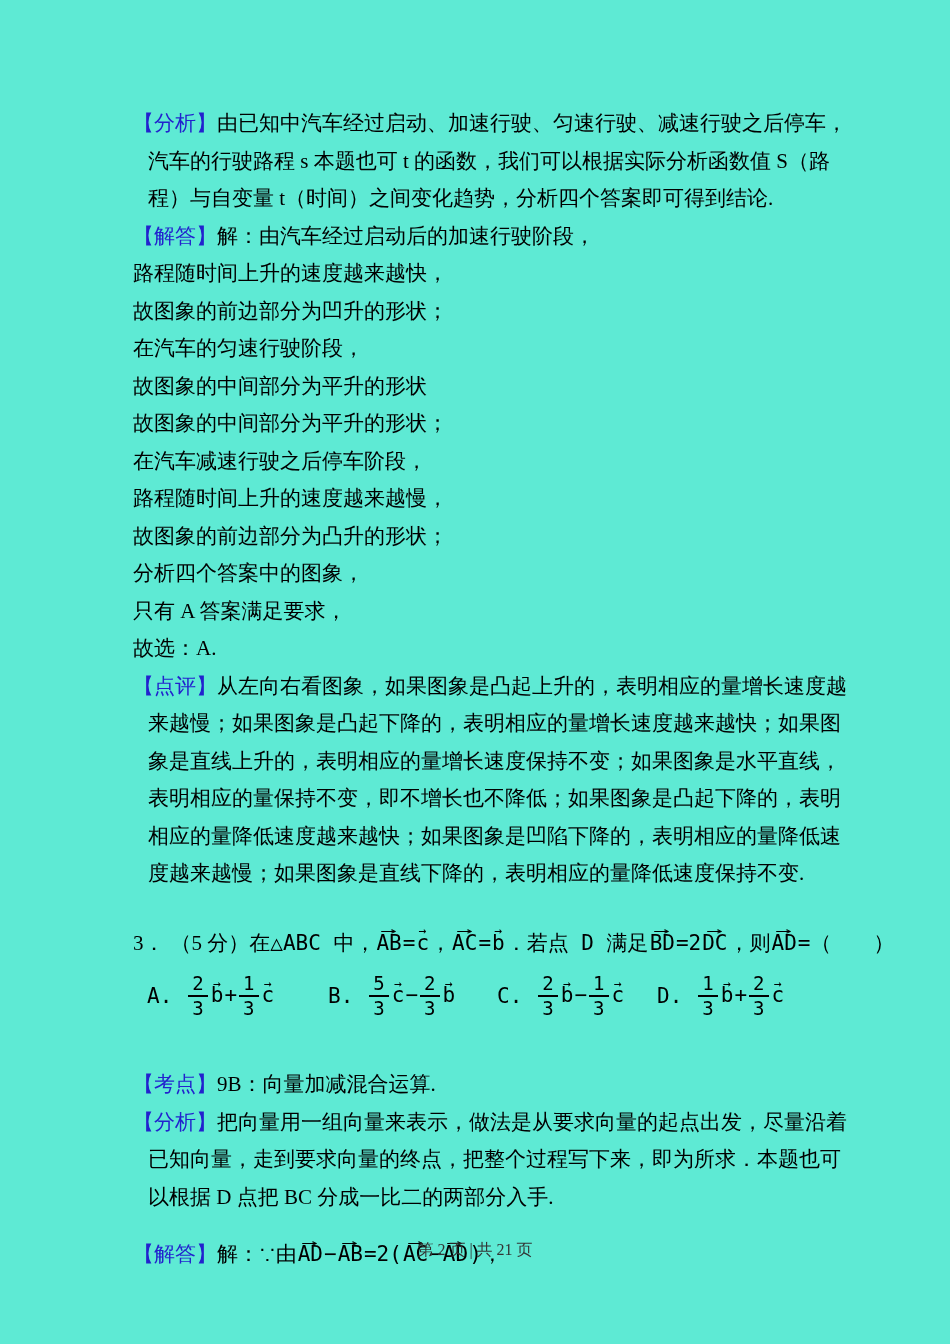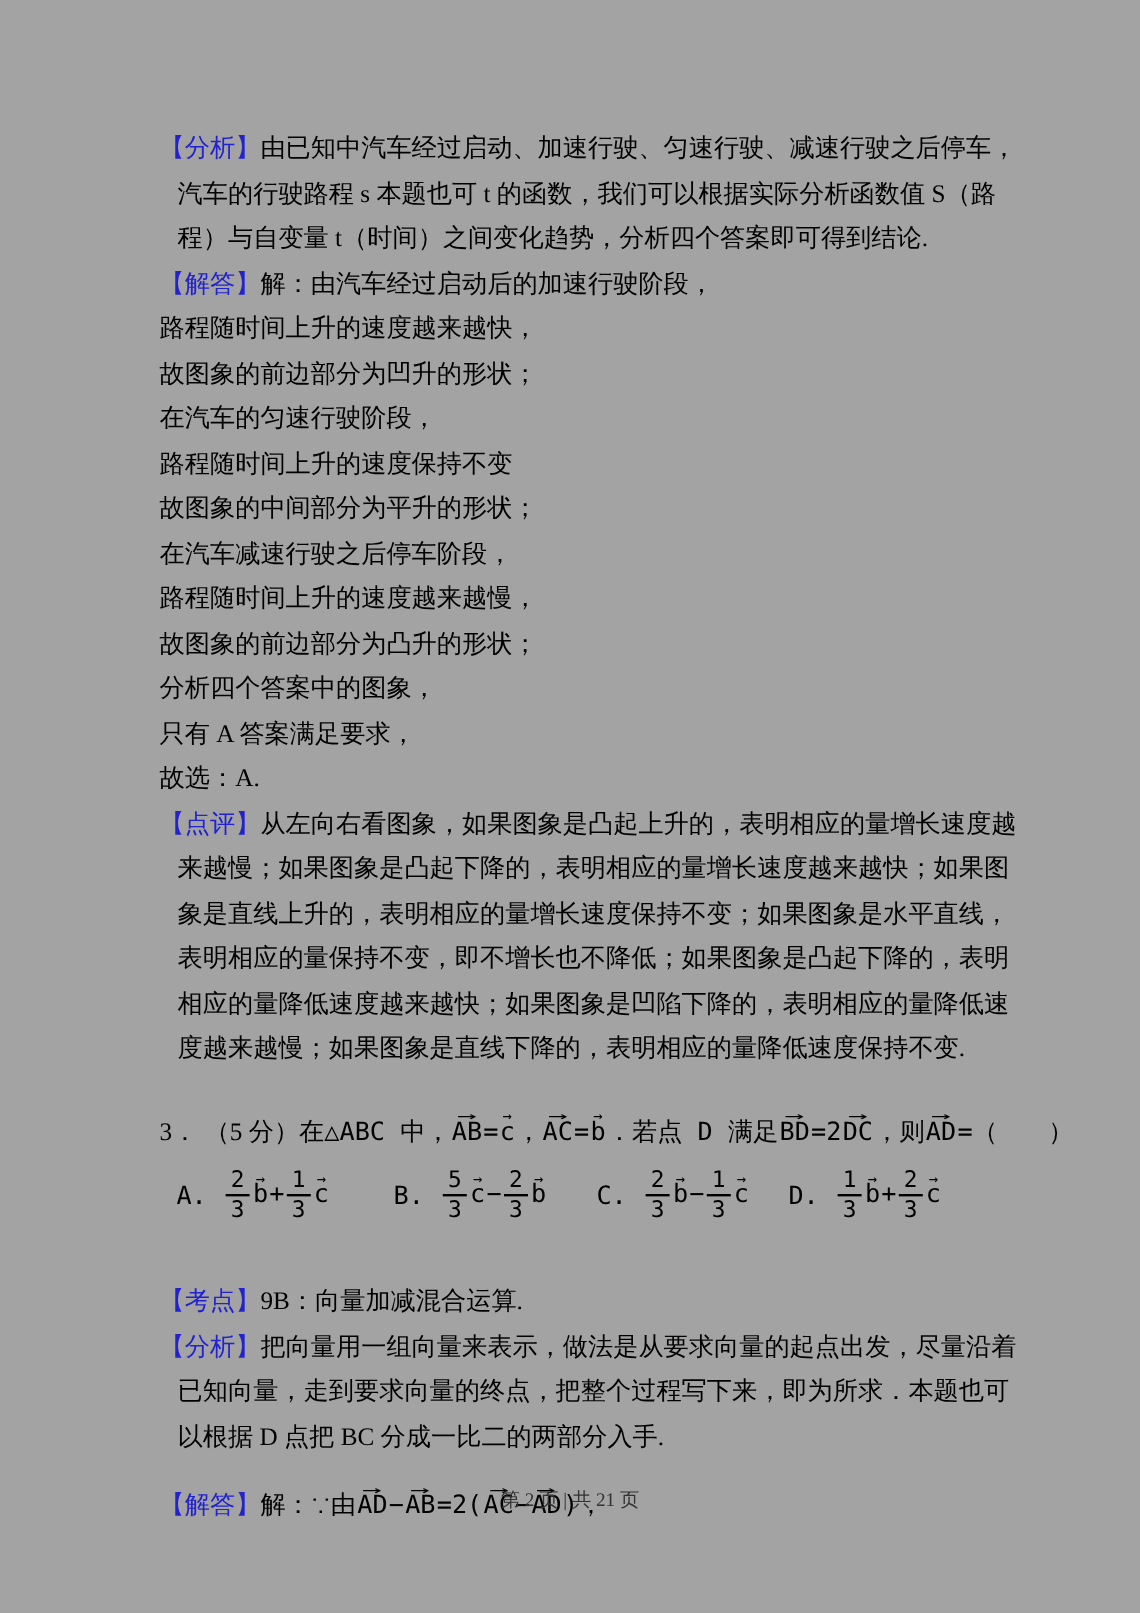--- a/index.html
+++ b/index.html
@@ -6,7 +6,7 @@
   * { box-sizing: border-box; }
   html,body { margin:0; padding:0; background:#fff; }
   .page {
-    position:relative; width:950px; height:1344px; background:#a3a3a3;
+    position:relative; width:950px; height:1344px; background:#5eead4;
     font-family:"Liberation Serif","DejaVu Serif",serif;
     color:var(--body); overflow:hidden;
   }

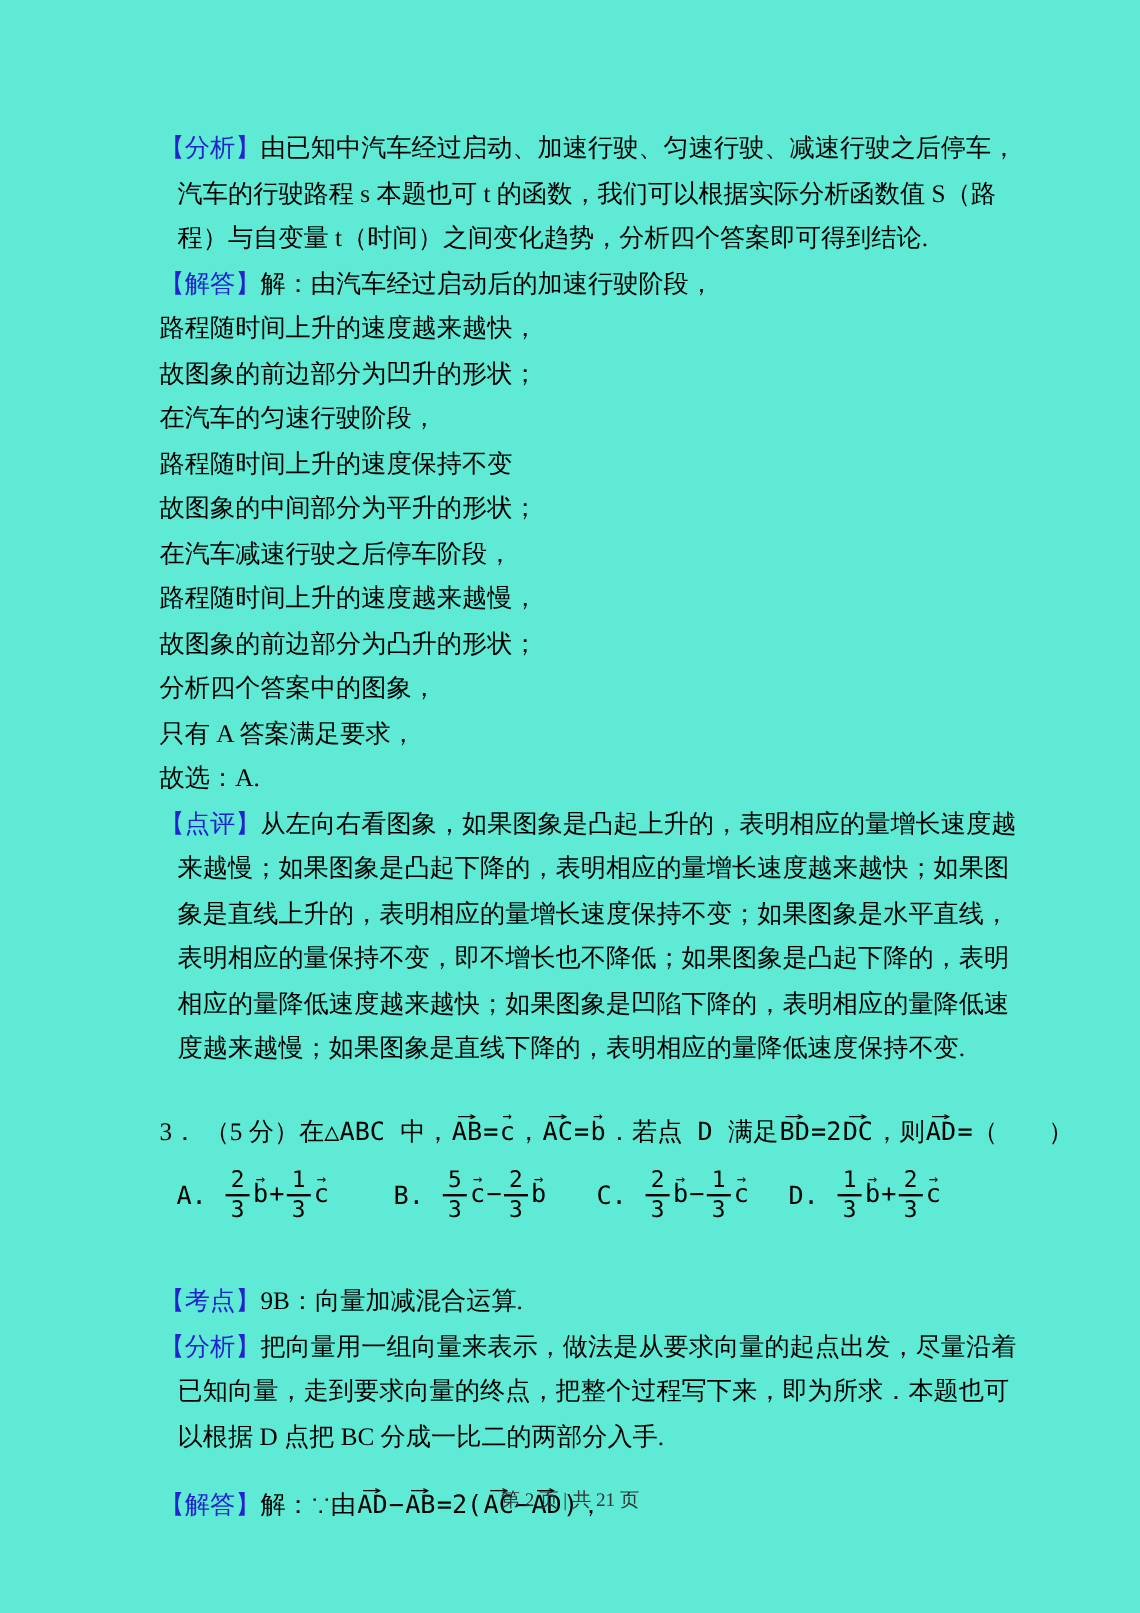--- a/index.html
+++ b/index.html
@@ -51,7 +51,7 @@
     <div class="line">路程随时间上升的速度越来越快，</div>
     <div class="line">故图象的前边部分为凹升的形状；</div>
     <div class="line">在汽车的匀速行驶阶段，</div>
-    <div class="line">路程随时间上升的速度保持不变</div>
+    <div class="line">故图象的中间部分为平升的形状</div>
     <div class="line">故图象的中间部分为平升的形状；</div>
     <div class="line">在汽车减速行驶之后停车阶段，</div>
     <div class="line">路程随时间上升的速度越来越慢，</div>

